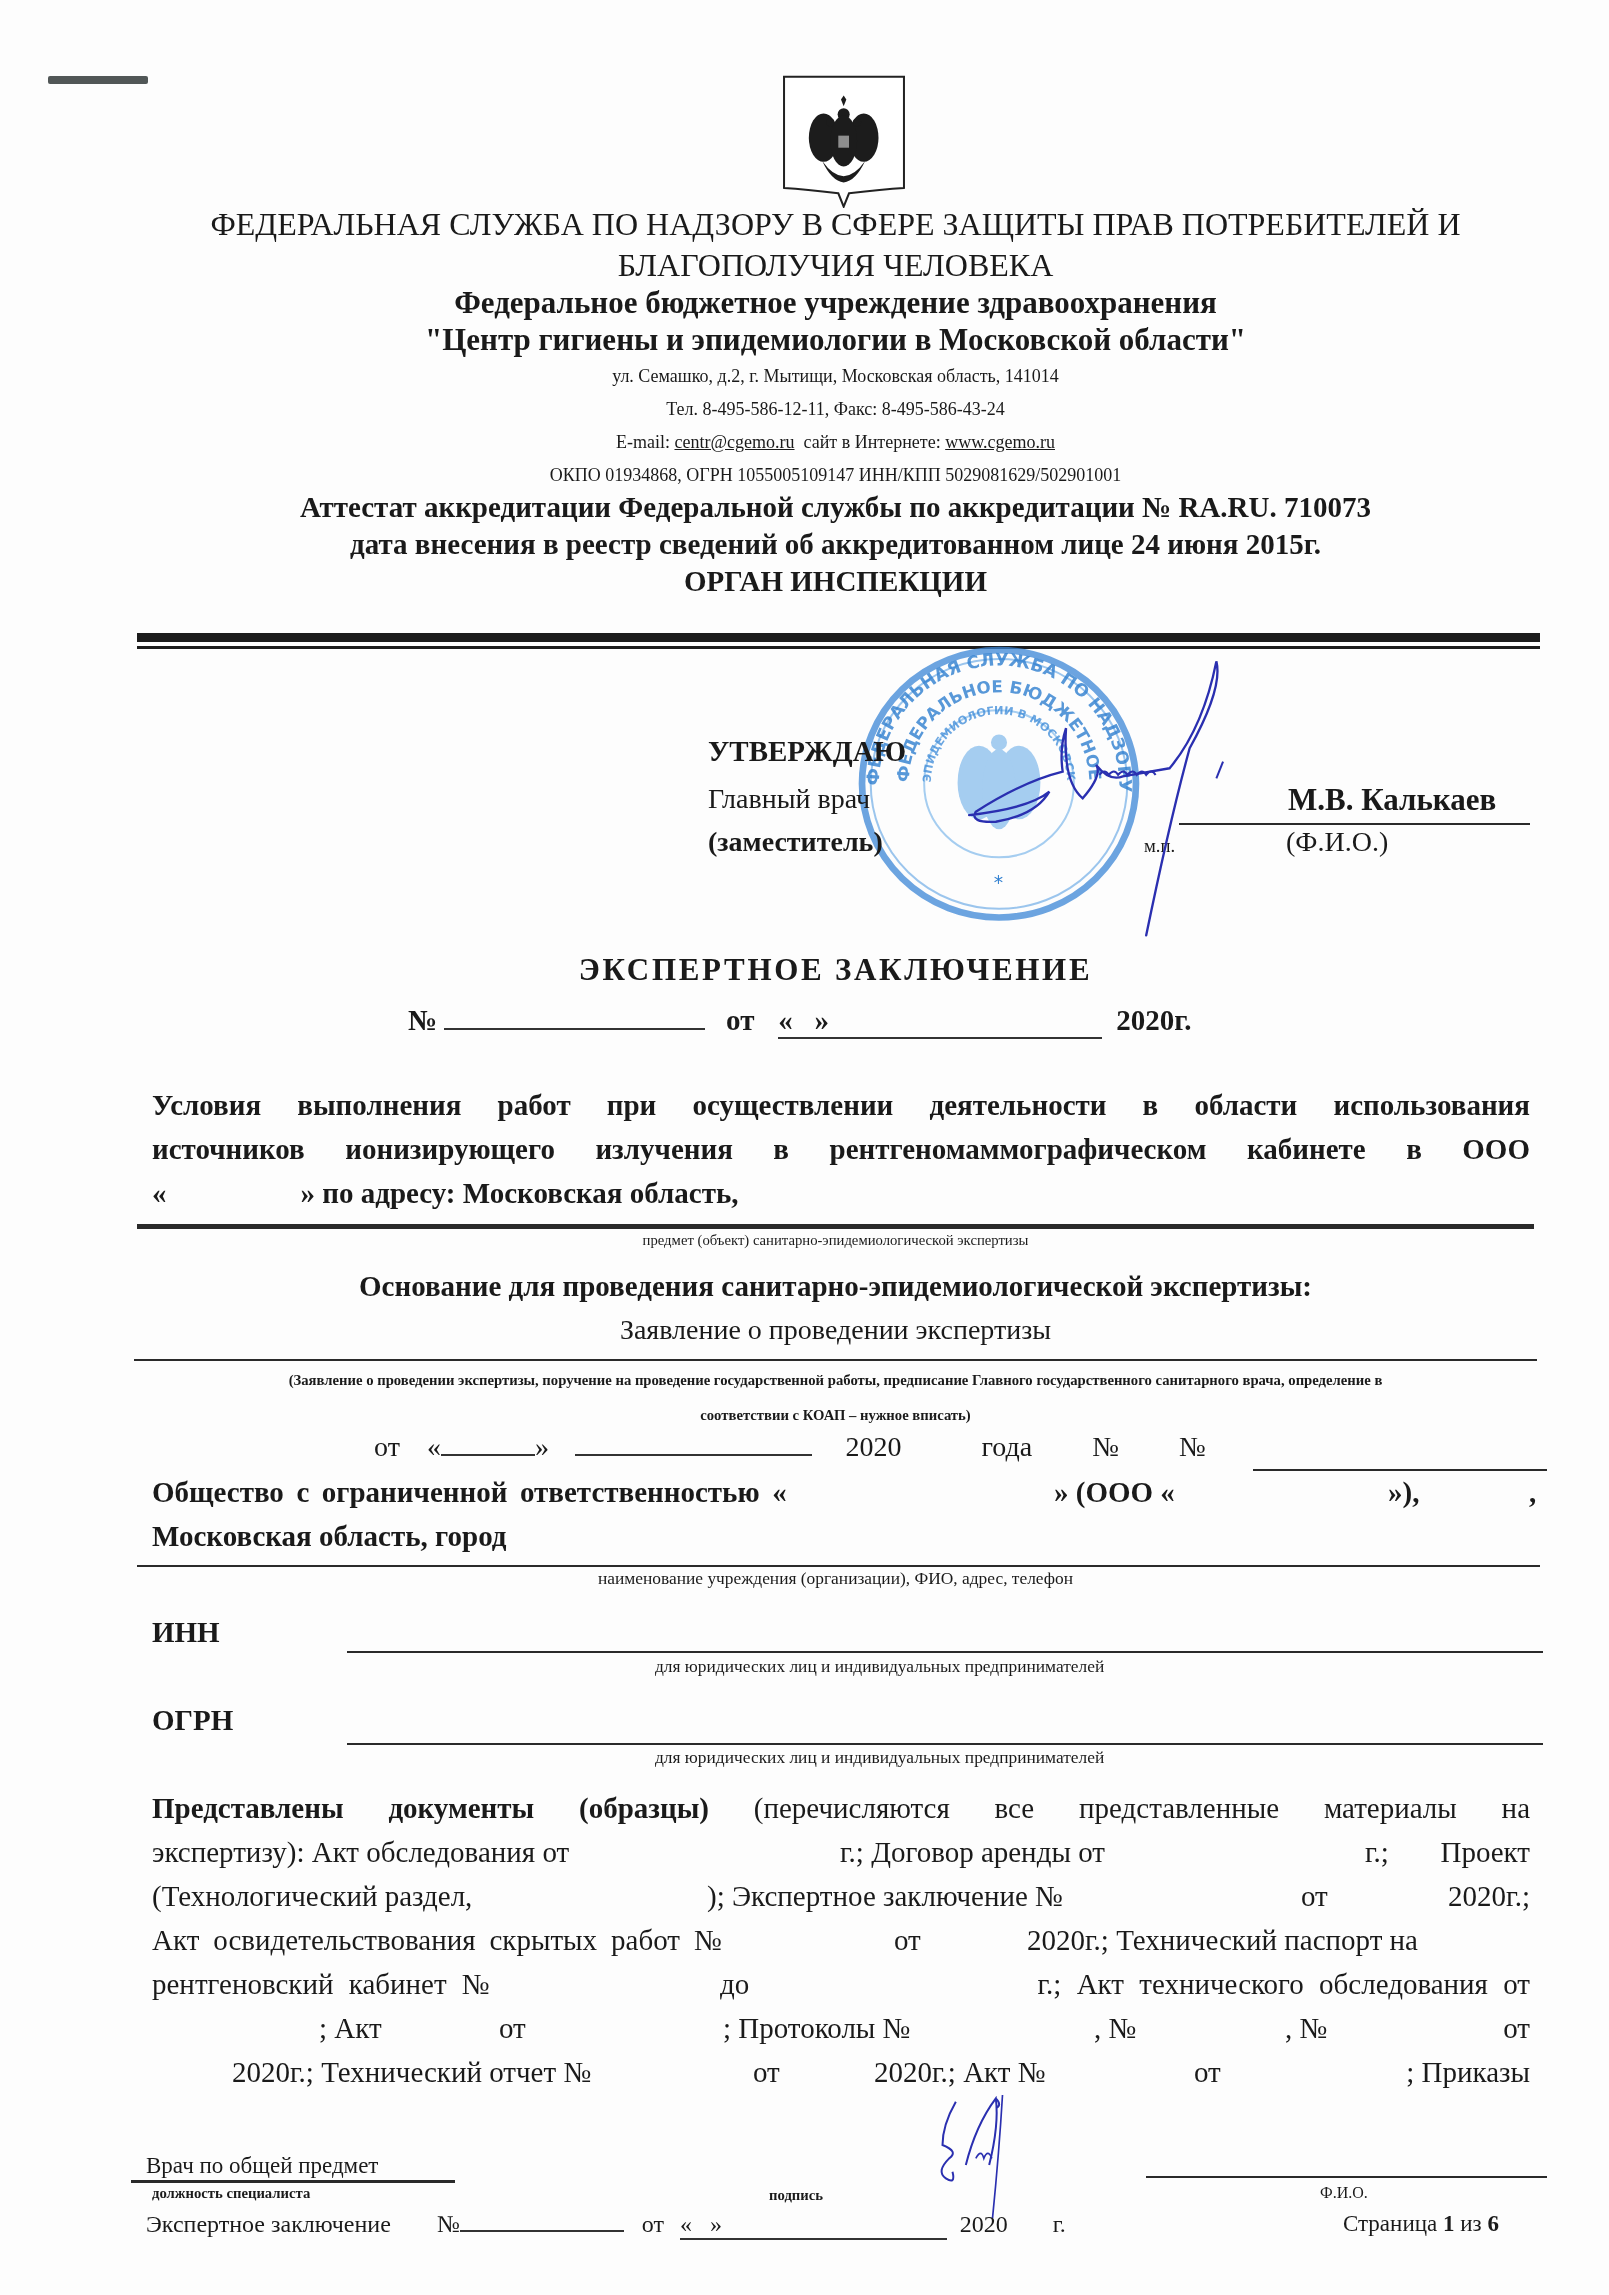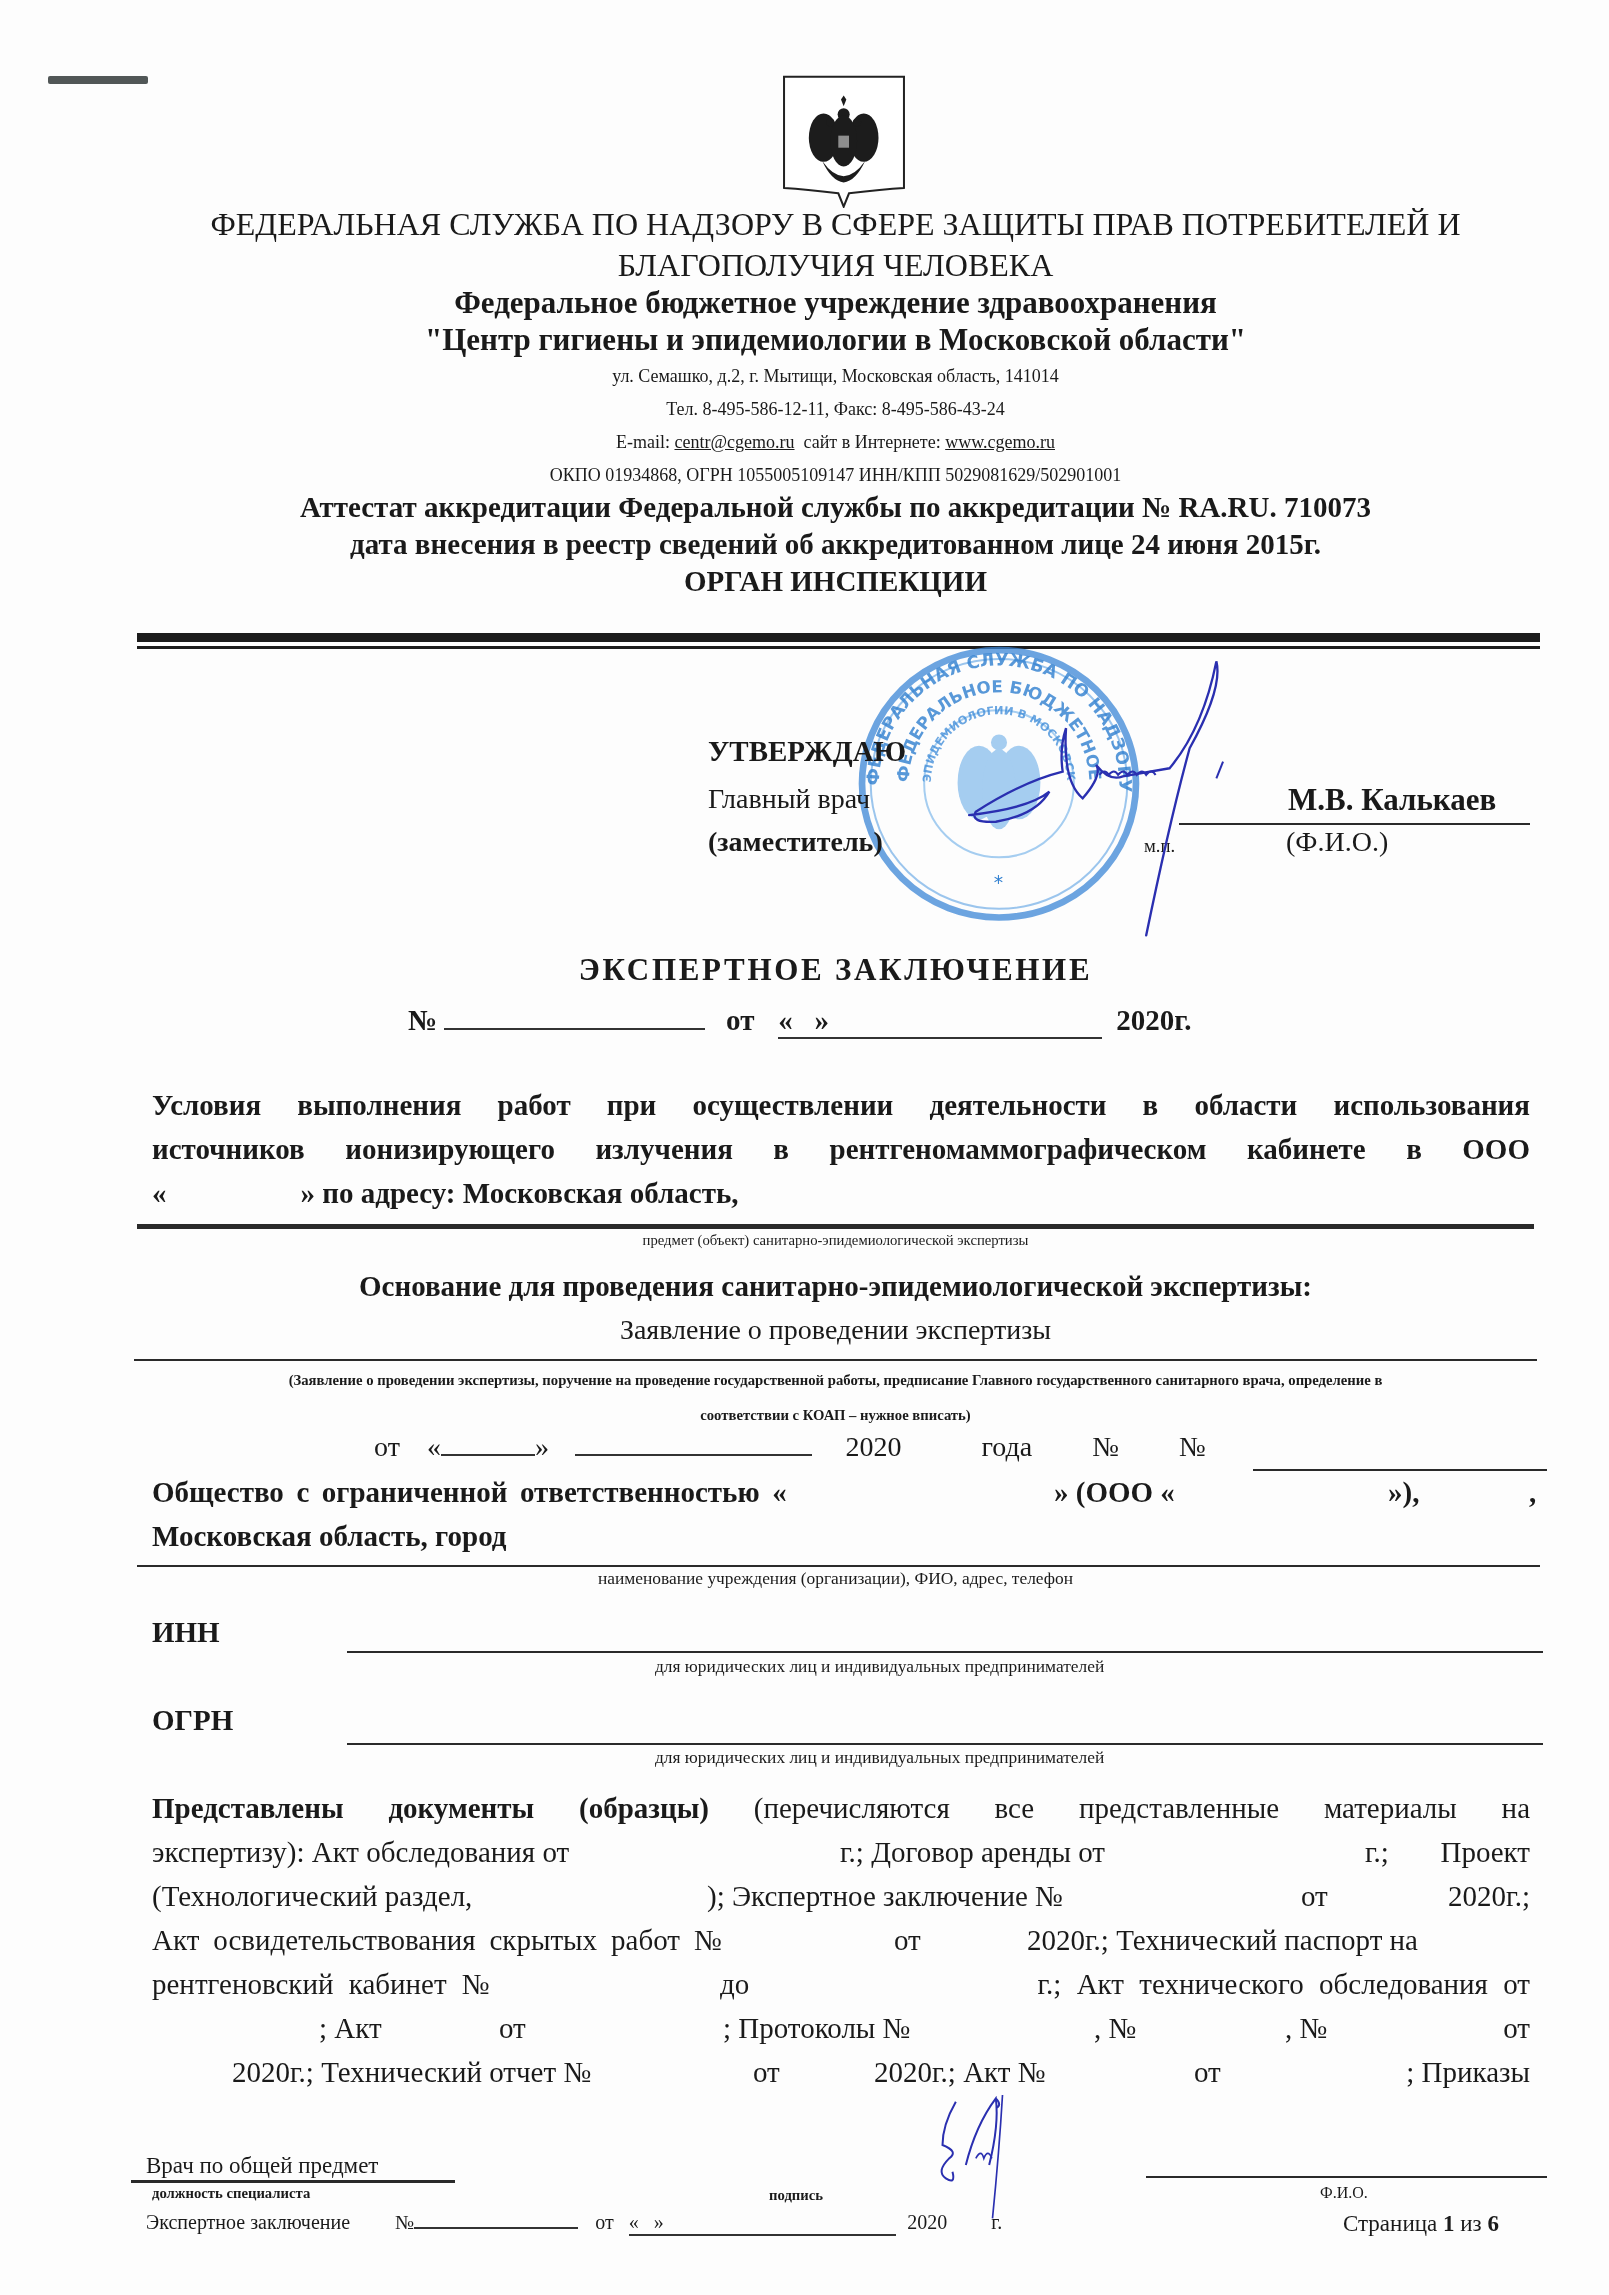--- a/index.html
+++ b/index.html
@@ -238,7 +238,7 @@
   <path d="M110 15 Q105 100 95 200" fill="none" stroke="#2a2fb0" stroke-width="2.5"></path>
 </svg>
 
-<div class="abs" style="top:2211px;left:146px;font-size:20px;white-space:nowrap;">
+<div class="abs" style="top:2211px;left:146px;font-size:24px;white-space:nowrap;">
   <span>Экспертное заключение</span>
   <span style="margin-left:40px;">№</span><span class="blank" style="width:164px;"></span>
   <span style="margin-left:12px;">от</span>

